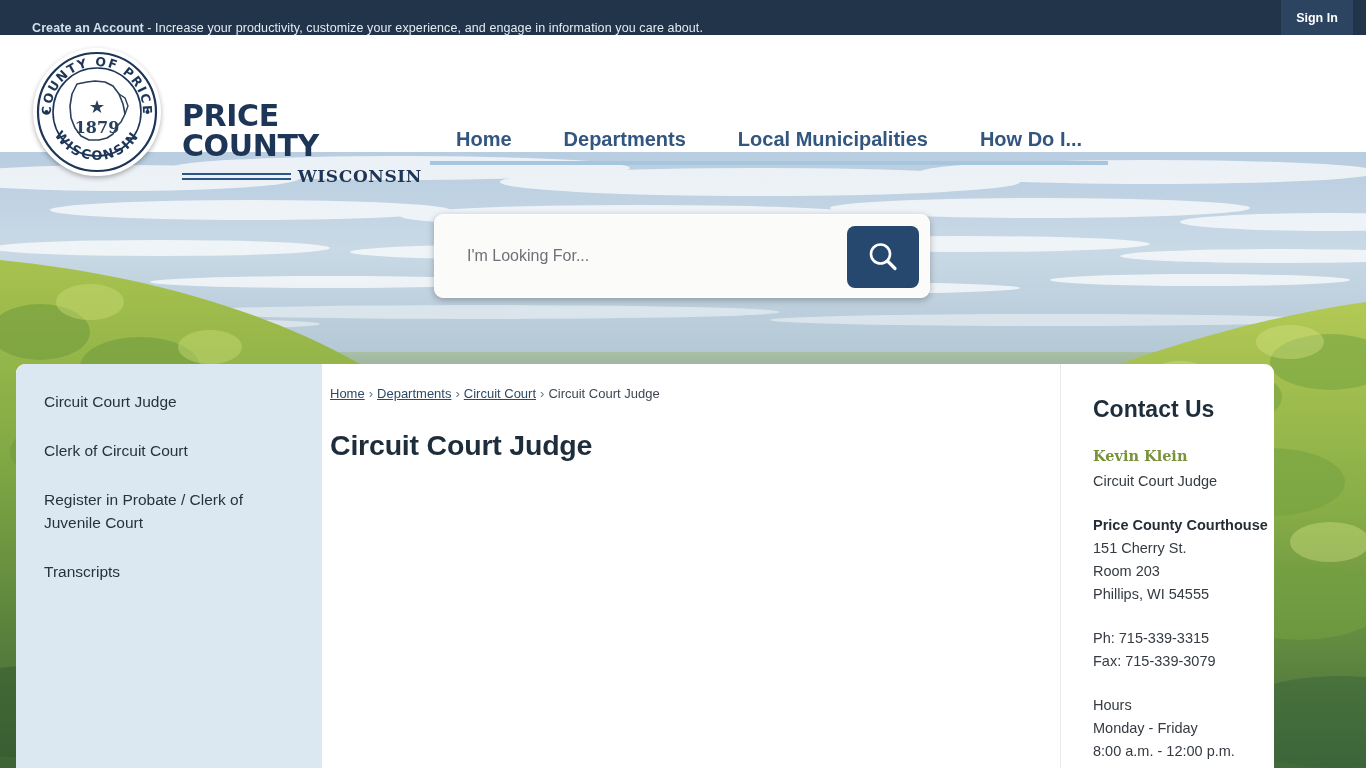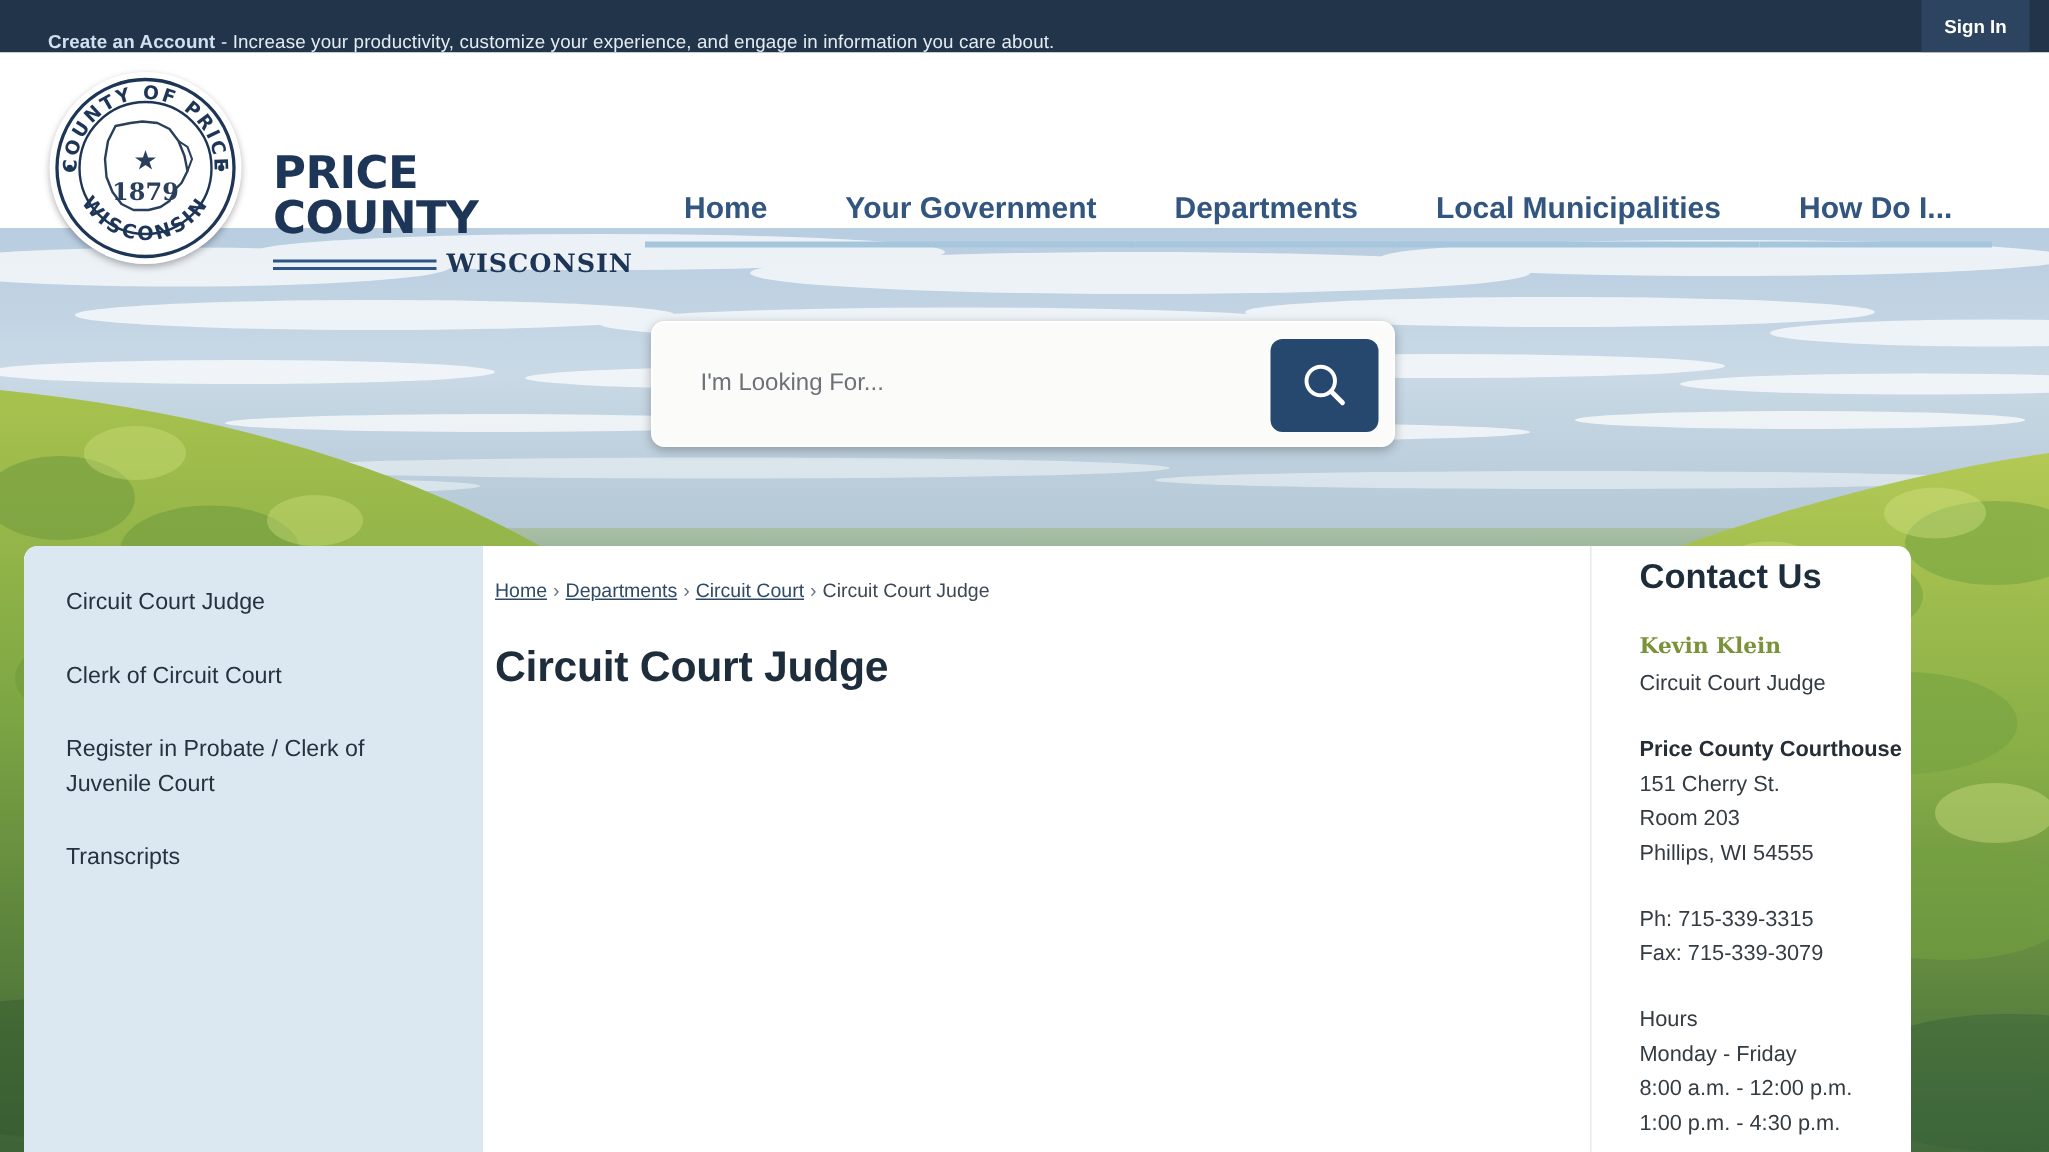--- a/index.html
+++ b/index.html
@@ -416,10 +416,6 @@
       <span class="bar"></span>
     </div>
     <div class="navitem">
-      <span class="label">Your Government</span>
-      <span class="bar"></span>
-    </div>
-    <div class="navitem">
       <span class="label">Departments</span>
       <span class="bar"></span>
     </div>

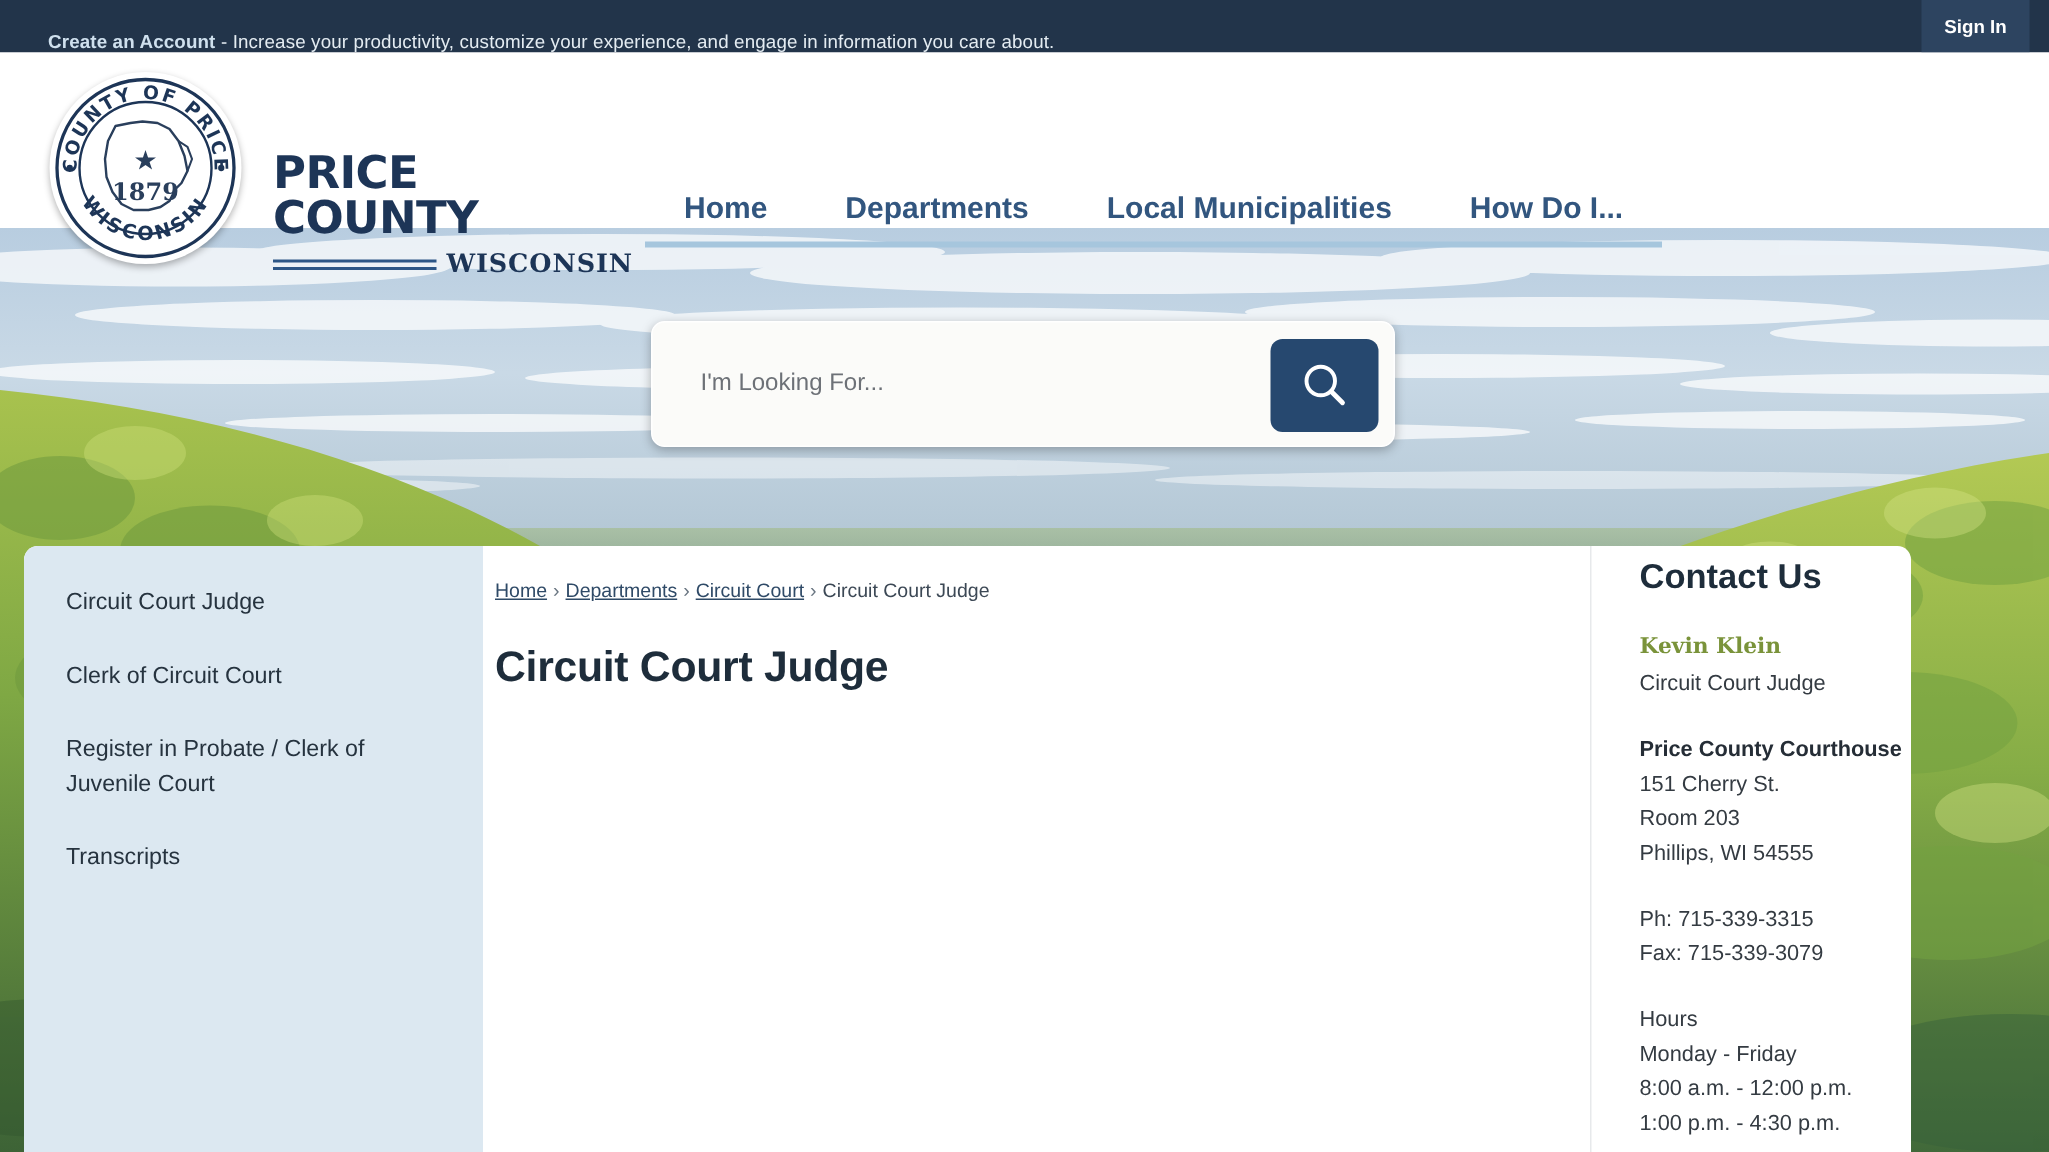--- a/index.html
+++ b/index.html
@@ -208,7 +208,7 @@
     position: absolute; left: 1044px; top: 0;
     width: 290px; height: 404px;
     border-left: 1px solid #e7e9eb;
-    padding: 7px 20px 0 32px;
+    padding: 32px 20px 0 32px;
   }
   .contact h2 {
     font-size: 23px; font-weight: bold;

